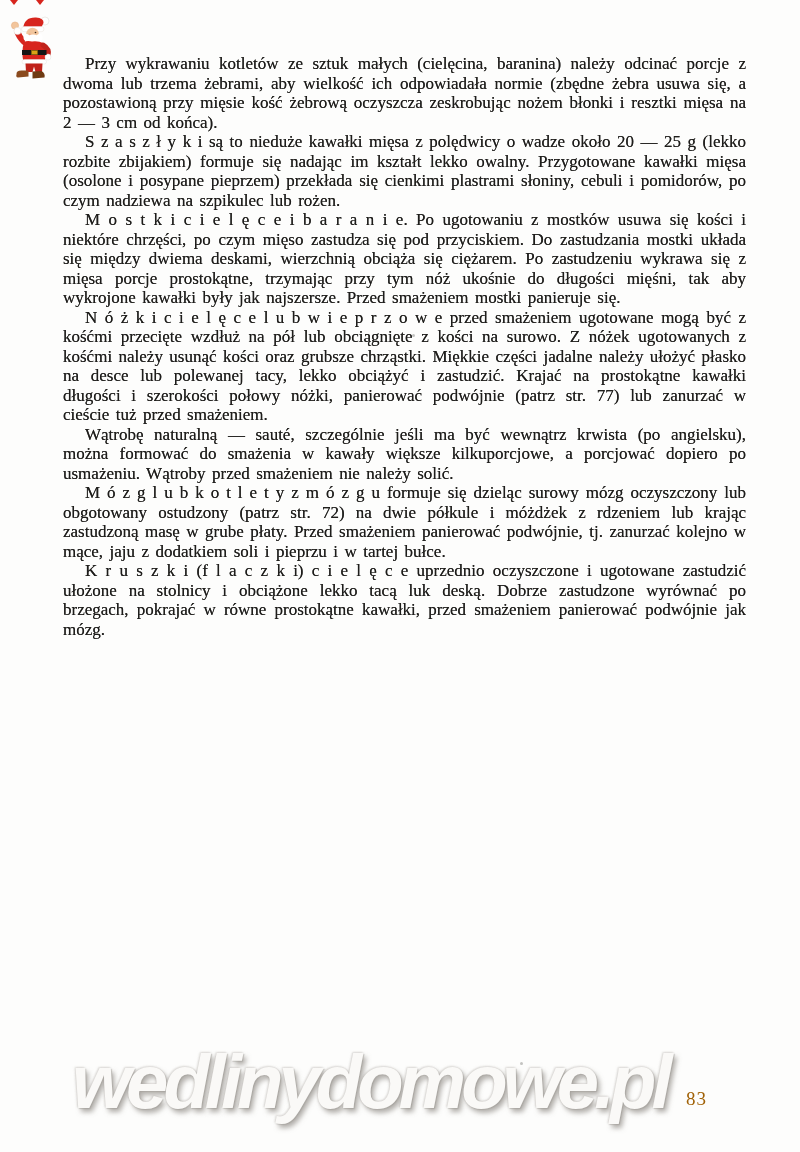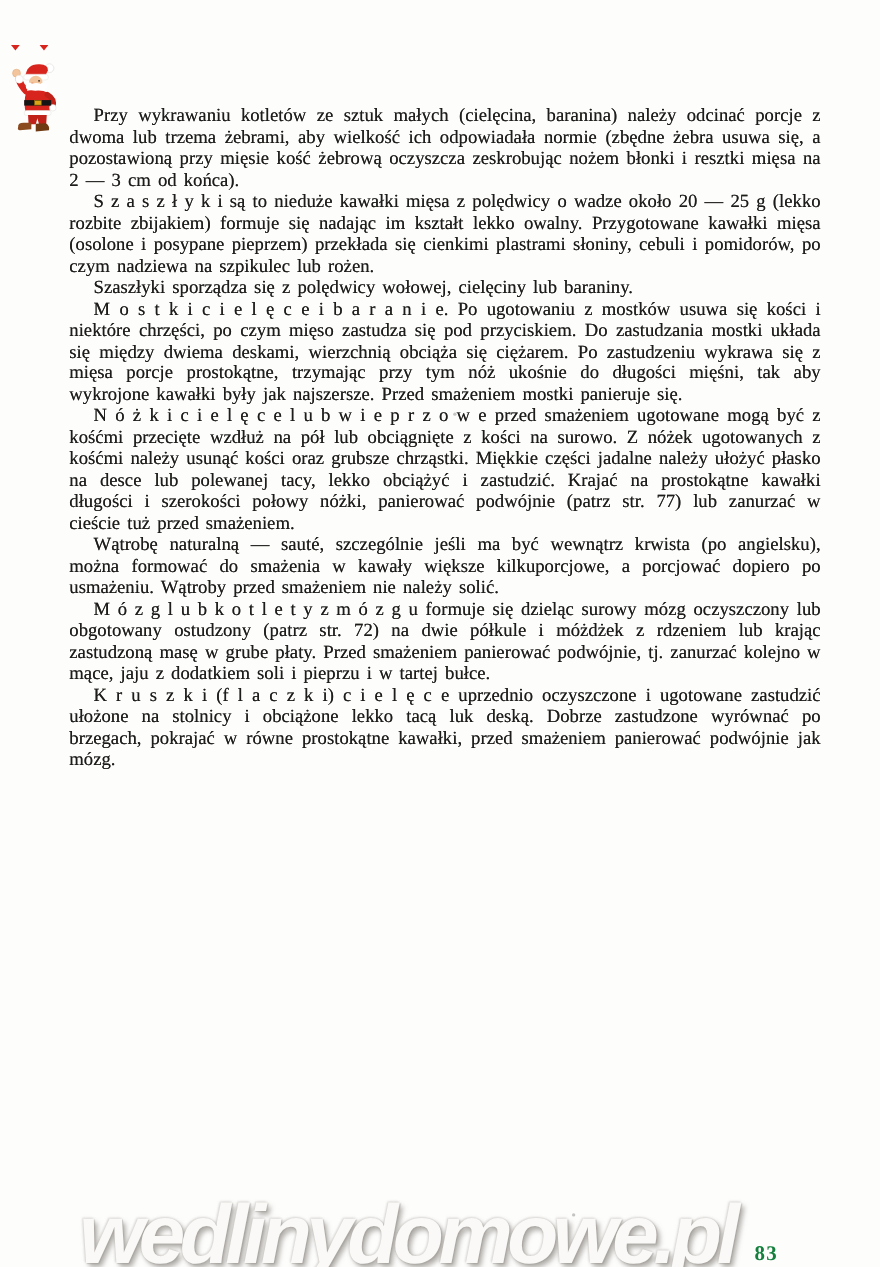--- a/index.html
+++ b/index.html
@@ -13,7 +13,6 @@
   .scan-page {
     position: absolute; inset: 0;
     background: #fdfdfc;
-    margin-top: 41px;
   }
   .content {
     position: absolute;

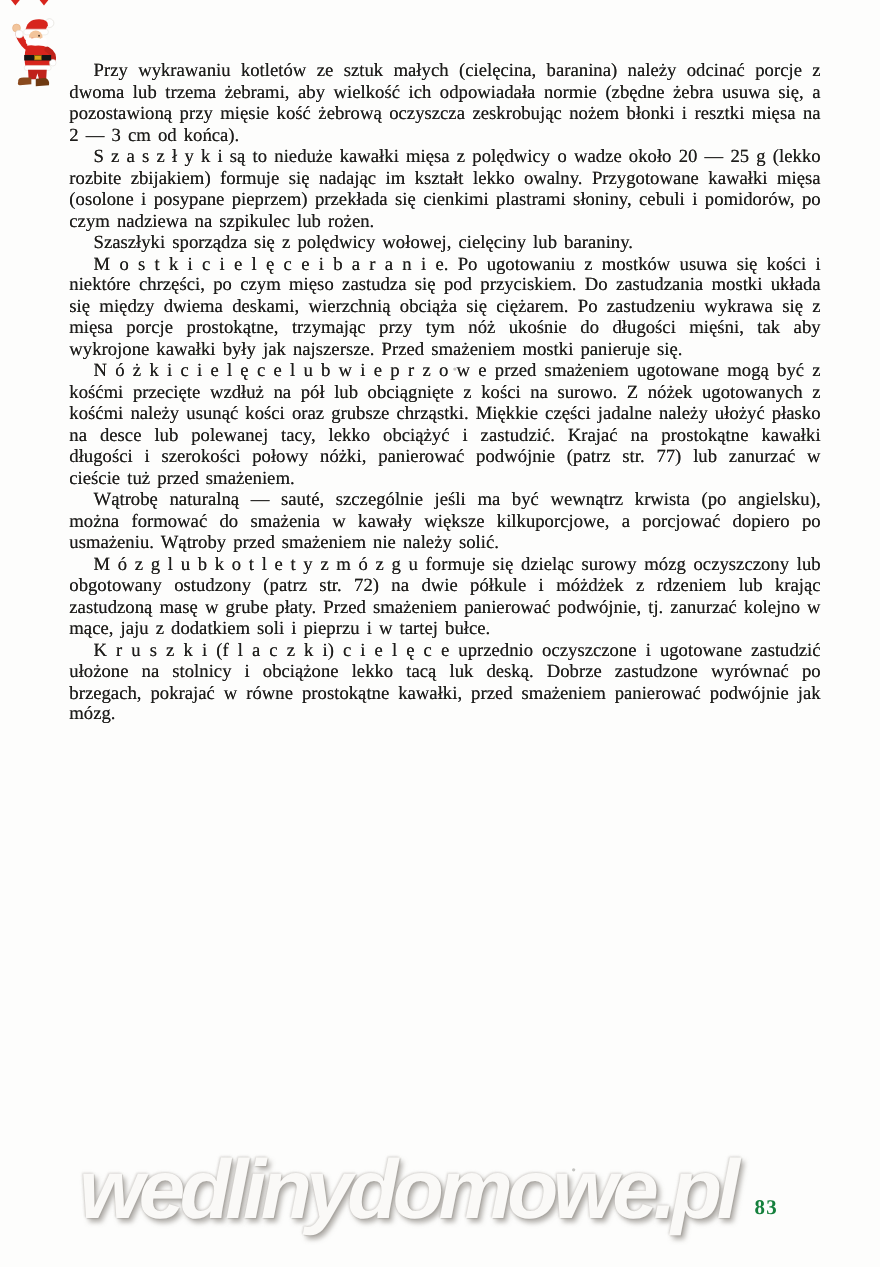--- a/index.html
+++ b/index.html
@@ -111,7 +111,6 @@
   <div class="content">
     <p>Przy wykrawaniu kotletów ze sztuk małych (cielęcina, baranina) należy odcinać porcje z dwoma lub trzema żebrami, aby wielkość ich odpowiadała normie (zbędne żebra usuwa się, a pozostawioną przy mięsie kość żebrową oczyszcza zeskrobując nożem błonki i resztki mięsa na 2 — 3 cm od końca).</p>
     <p>S z a s z ł y k i  są to nieduże kawałki mięsa z polędwicy o wadze około 20 — 25 g (lekko rozbite zbijakiem) formuje się nadając im kształt lekko owalny. Przygotowane kawałki mięsa (osolone i posypane pieprzem) przekłada się cienkimi plastrami słoniny, cebuli i pomidorów, po czym nadziewa na szpikulec lub rożen.</p>
-    <p>Szaszłyki sporządza się z polędwicy wołowej, cielęciny lub baraniny.</p>
     <p>M o s t k i  c i e l ę c e  i  b a r a n i e.  Po ugotowaniu z mostków usuwa się kości i niektóre chrzęści, po czym mięso zastudza się pod przyciskiem. Do zastudzania mostki układa się między dwiema deskami, wierzchnią obciąża się ciężarem. Po zastudzeniu wykrawa się z mięsa porcje prostokątne, trzymając przy tym nóż ukośnie do długości mięśni, tak aby wykrojone kawałki były jak najszersze. Przed smażeniem mostki panieruje się.</p>
     <p>N ó ż k i  c i e l ę c e  l u b  w i e p r z o w e  przed smażeniem ugotowane mogą być z kośćmi przecięte wzdłuż na pół lub obciągnięte z kości na surowo. Z nóżek ugotowanych z kośćmi należy usunąć kości oraz grubsze chrząstki. Miękkie części jadalne należy ułożyć płasko na desce lub polewanej tacy, lekko obciążyć i zastudzić. Krajać na prostokątne kawałki długości i szerokości połowy nóżki, panierować podwójnie (patrz str. 77) lub zanurzać w cieście tuż przed smażeniem.</p>
     <p>Wątrobę naturalną — sauté, szczególnie jeśli ma być wewnątrz krwista (po angielsku), można formować do smażenia w kawały większe kilkuporcjowe, a porcjować dopiero po usmażeniu. Wątroby przed smażeniem nie należy solić.</p>

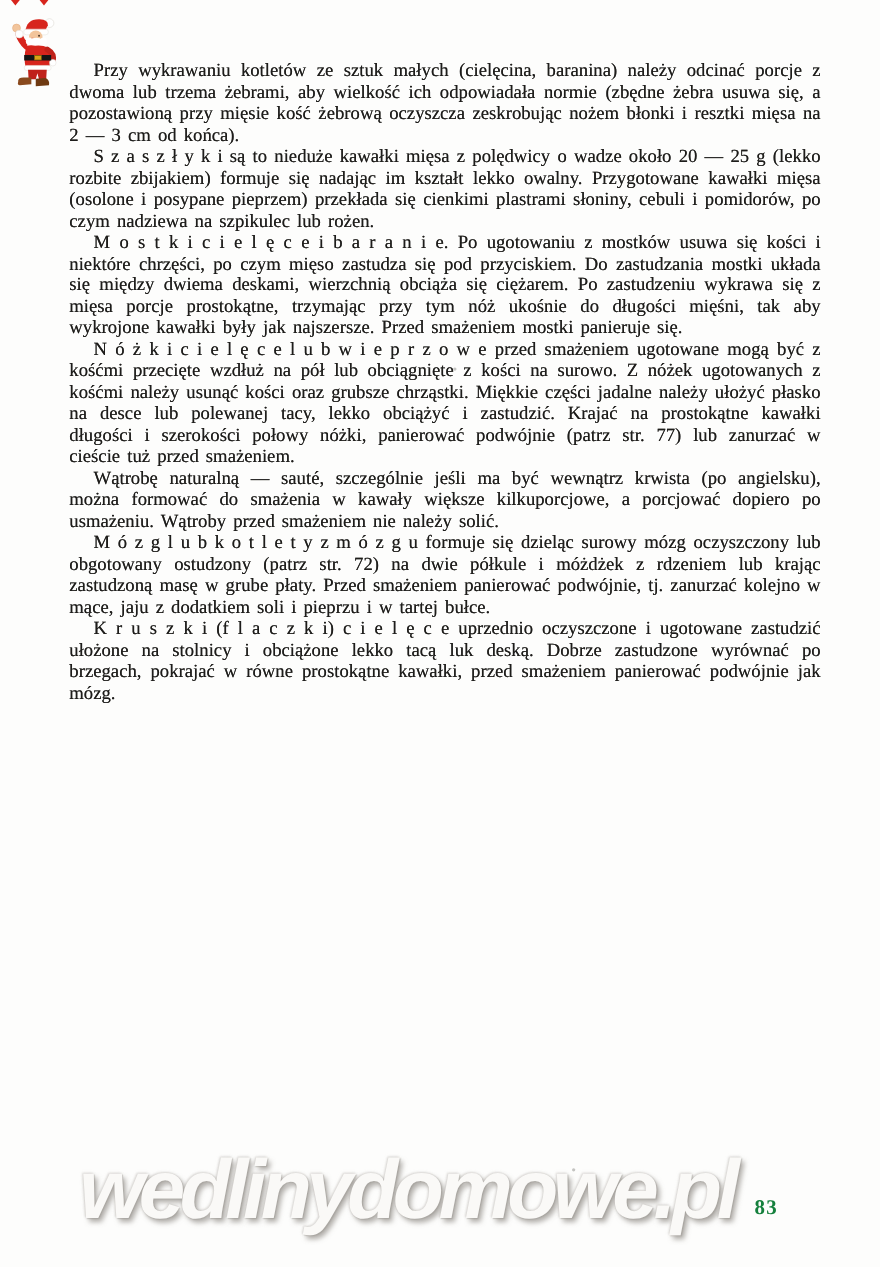--- a/index.html
+++ b/index.html
@@ -54,9 +54,9 @@
     left: 686px; top: 1088px;
     font-family: "Liberation Serif", "DejaVu Serif", serif;
     font-size: 19px;
-    font-weight: bold;
+    font-weight: normal;
     letter-spacing: 1px;
-    color: #15803d;
+    color: #a16207;
   }
   .speck {
     position: absolute;

